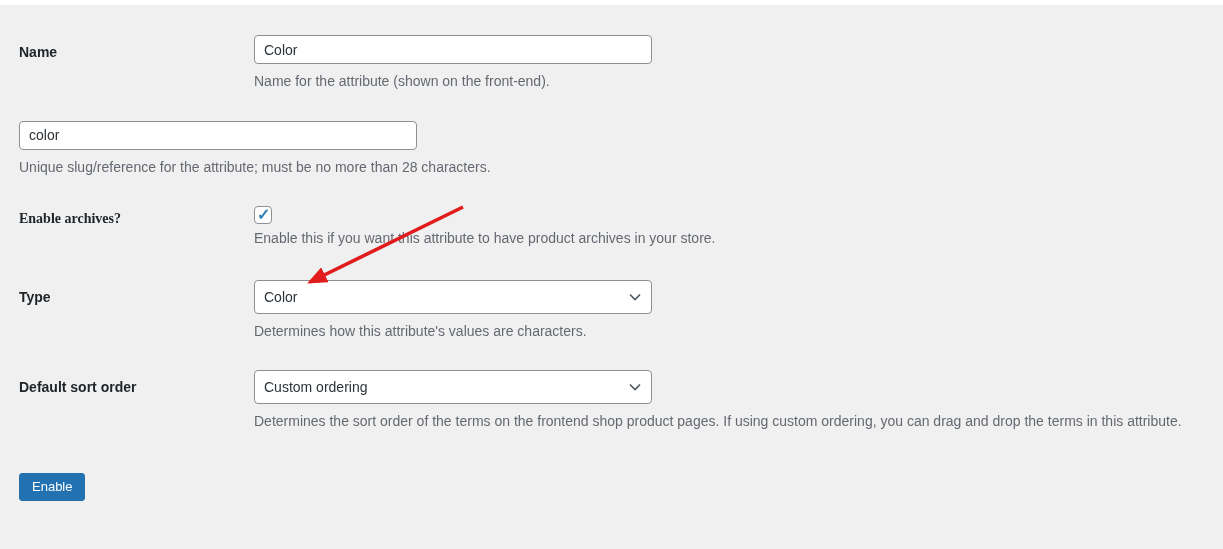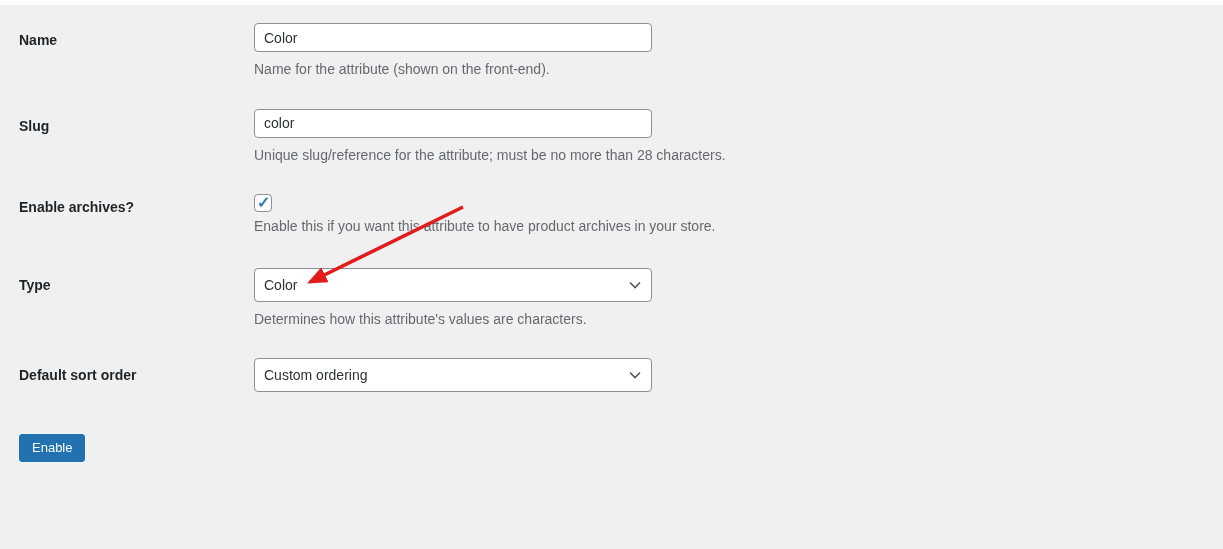--- a/index.html
+++ b/index.html
@@ -18,7 +18,7 @@
     width: 100%;
   }
   .form-wrap {
-    padding: 18px 20px 0 19px;
+    padding: 30px 20px 0 19px;
   }
   .form-row {
     display: flex;

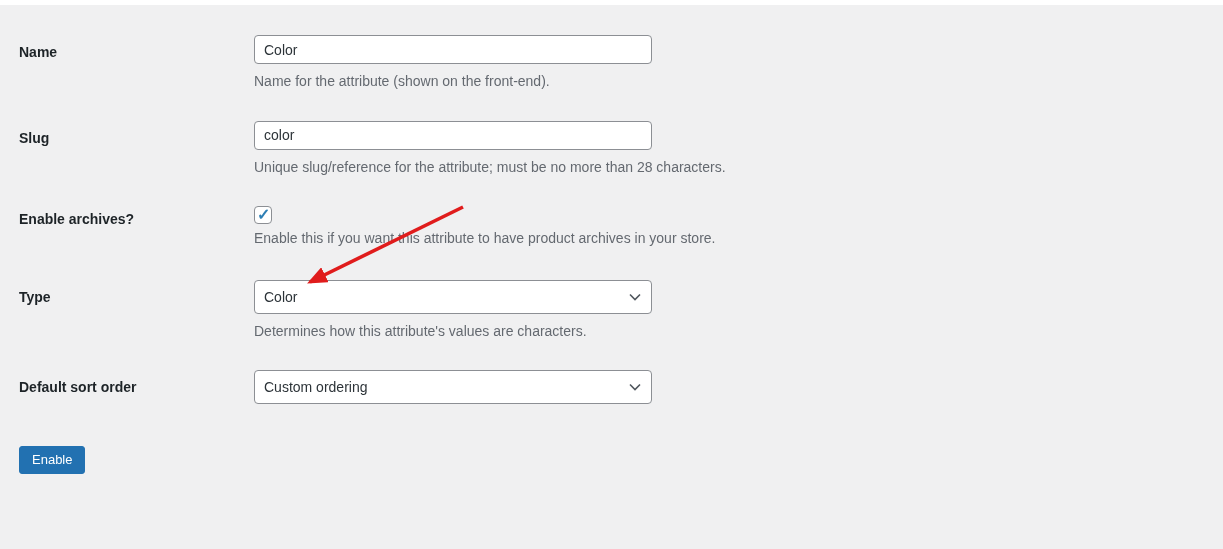--- a/index.html
+++ b/index.html
@@ -149,7 +149,6 @@
   </div>
 
   <div class="form-row">
-    <div class="row-label">Slug</div>
     <div class="row-field">
       <input type="text" class="text-input" value="color" style="">
       <div class="help-text">Unique slug/reference for the attribute; must be no more than 28 characters.</div>

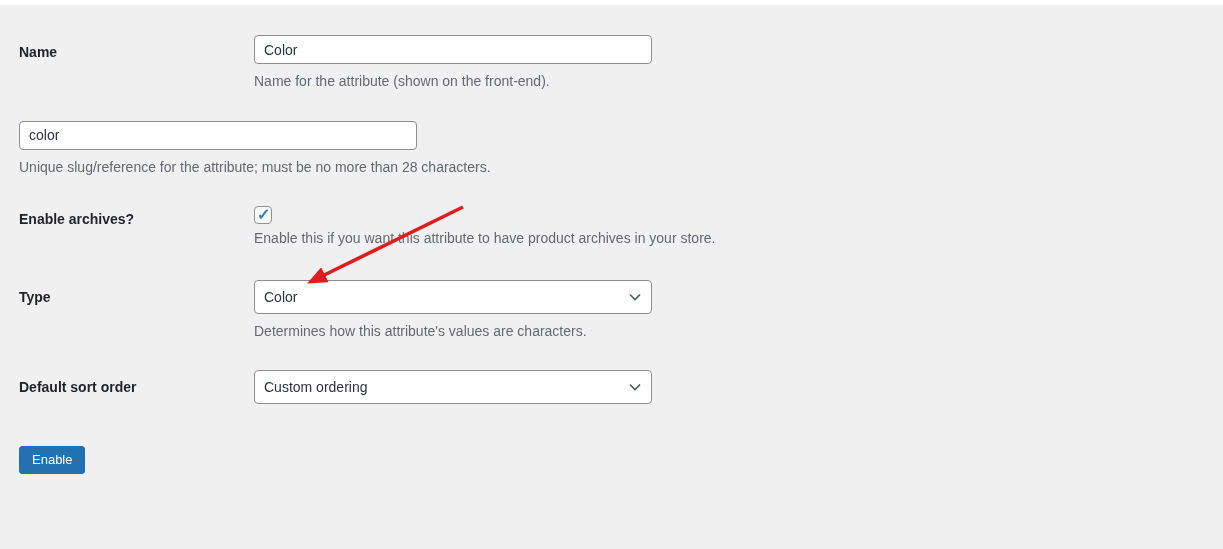--- a/index.html
+++ b/index.html
@@ -35,7 +35,7 @@
     color: #1d2327;
     line-height: 1.3;
   }
-  .row-archives .row-label { padding-top: 4px; }
+  .row-archives .row-label { padding-top: 4px; font-family: Liberation Serif, serif; }
   .row-field { flex: 1 1 auto; min-width: 0; }
   .text-input {
     width: 398px;

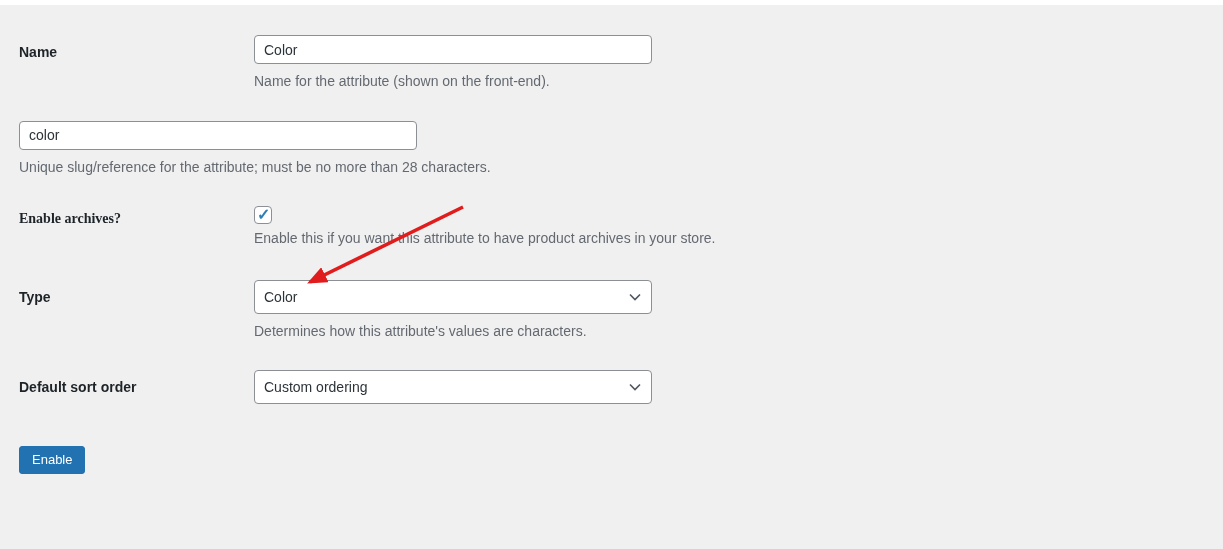--- a/index.html
+++ b/index.html
@@ -189,6 +189,7 @@
             <polyline points="2,4.5 7,9.5 12,4.5" fill="none" stroke="#50575e" stroke-width="1.6"></polyline>
           </svg>
       </div>
+      <div class="help-text">Determines the sort order of the terms on the frontend shop product pages. If using custom ordering, you can drag and drop the terms in this attribute.</div>
     </div>
   </div>
 

